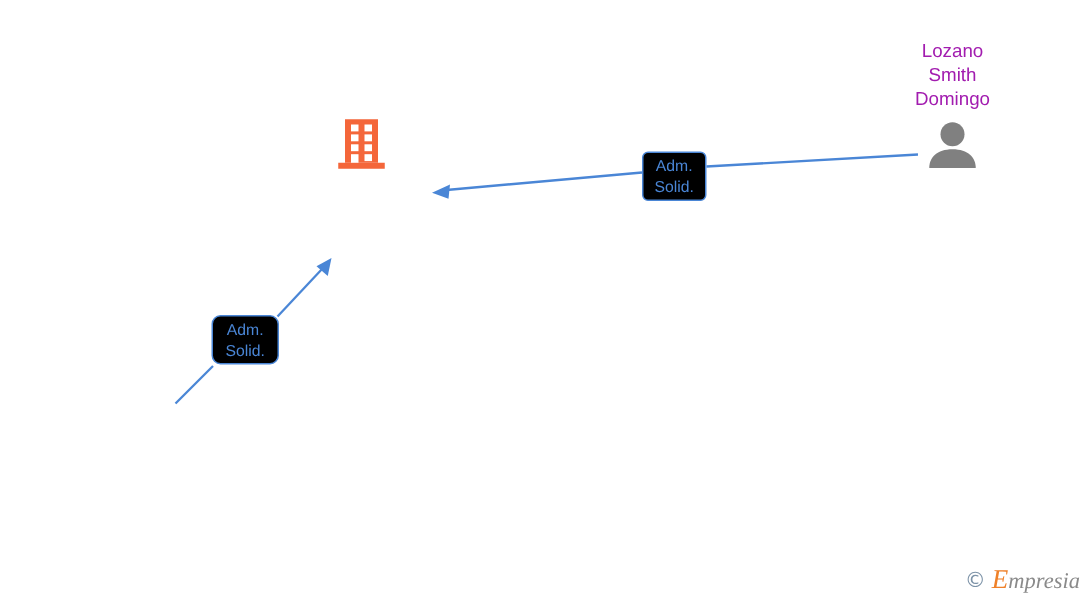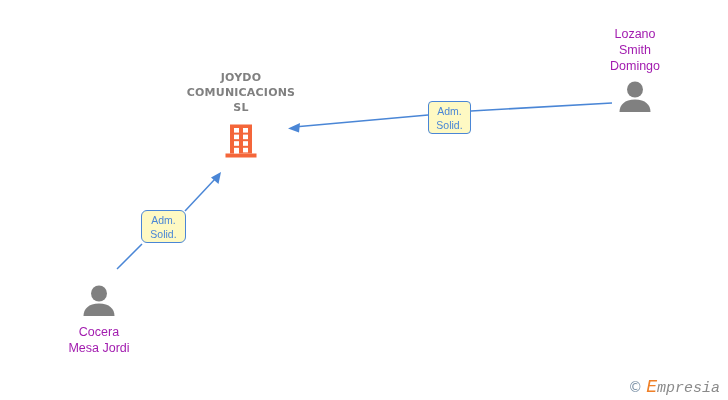--- a/index.html
+++ b/index.html
@@ -149,9 +149,6 @@
   </svg>
 
   <div class="company-node">
-    <div class="company-title">JOYDO
-COMUNICACIONS
-SL</div>
     <svg class="company-icon" viewBox="0 0 36 36" xmlns="http://www.w3.org/2000/svg">
 
       <rect x="7" y="1.5" width="22" height="29" fill="#f4663a"></rect>

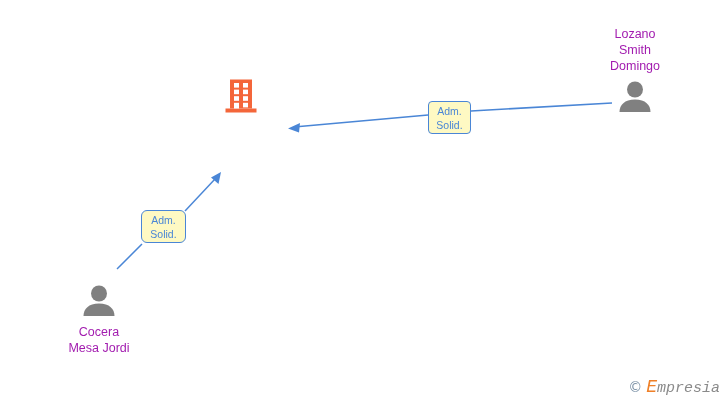--- a/index.html
+++ b/index.html
@@ -87,7 +87,7 @@
     box-sizing: border-box;
     border: 1.3px solid #4a86d6;
     border-radius: 4px;
-    background: #fef9c3;
+    background: #000000;
     color: #4a86d6;
     font-family: "Liberation Sans", sans-serif;
     font-size: 10.5px;

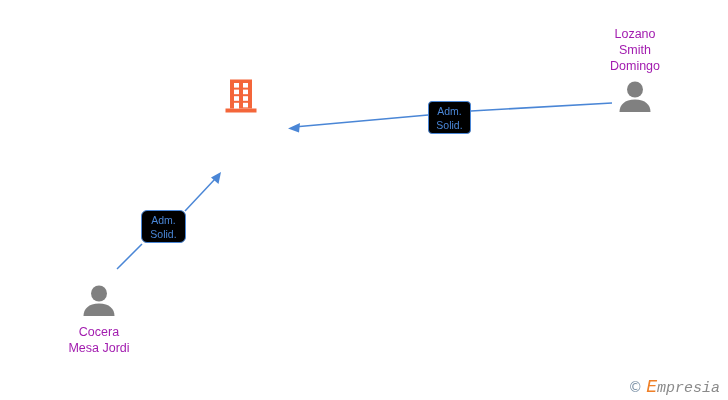--- a/index.html
+++ b/index.html
@@ -177,14 +177,6 @@
     </svg>
   </div>
 
-  <div class="person-node bottom-left">
-    <svg class="person-icon" viewBox="0 0 40 34" xmlns="http://www.w3.org/2000/svg">
-      <circle cx="20" cy="9.5" r="8" fill="#808080"></circle>
-      <path d="M20 19.5 C9.5 19.5 4.5 25 4.5 32 L35.5 32 C35.5 25 30.5 19.5 20 19.5 Z" fill="#808080"></path>
-    </svg>
-    <div class="person-label">Cocera
-Mesa Jordi</div>
-  </div>
 
   <div class="rel-box rel-top">Adm.
 Solid.</div>

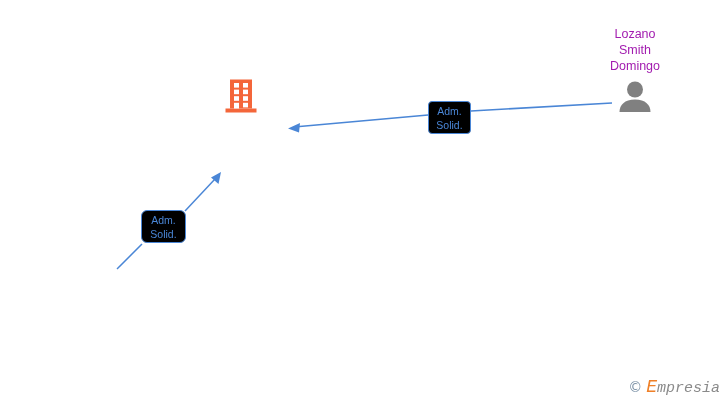--- a/index.html
+++ b/index.html
@@ -117,7 +117,7 @@
     line-height: 1;
   }
   .wm-text {
-    font-family: Liberation Mono, monospace;
+    font-family: Liberation Serif, serif;
     font-style: italic;
     font-size: 15px;
     color: #8a8a8a;

